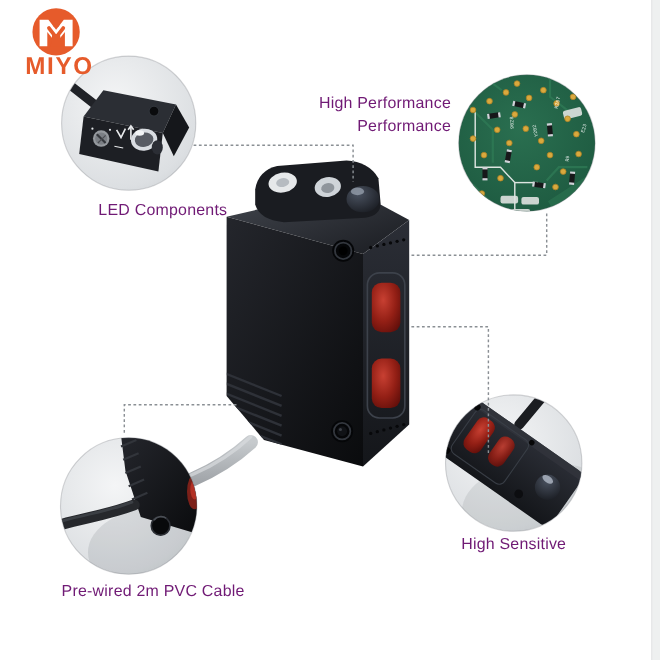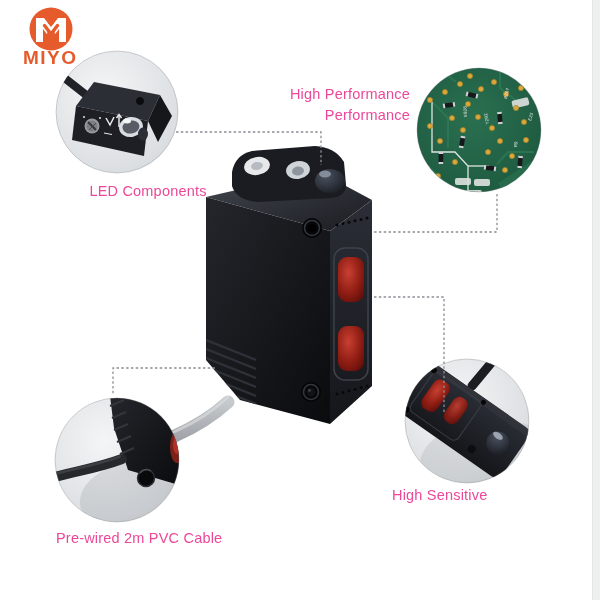--- a/index.html
+++ b/index.html
@@ -18,7 +18,7 @@
   #lbl-cable{left:56px;top:528px;white-space:nowrap;}
   #lbl-sensing{left:392px;top:485px;width:150px;}
   #brand-text{
-    position:absolute;left:23px;top:47px;font-size:19px;font-weight:bold;
+    position:absolute;left:23px;top:47px;font-size:22px;font-weight:bold;
     color:#E65B2B;letter-spacing:1.5px;
   }
   #edge-strip{

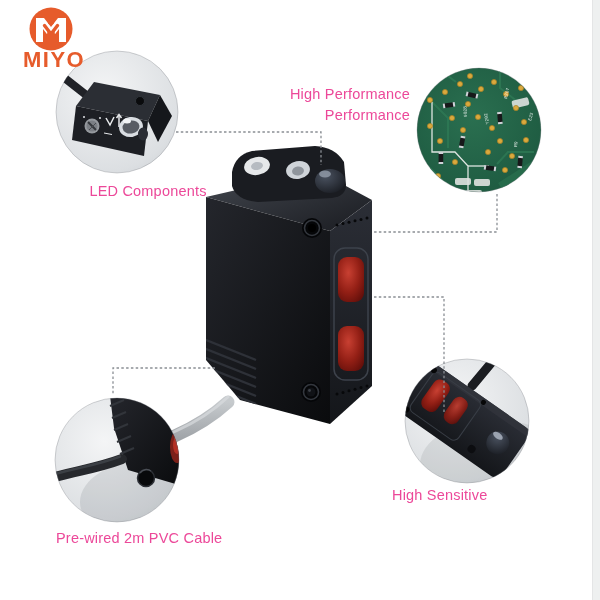--- a/index.html
+++ b/index.html
@@ -9,7 +9,7 @@
     font-family:"Liberation Sans", sans-serif;
   }
   .label{
-    position:absolute;color:#ec4899;font-size:14.5px;line-height:21px;
+    position:absolute;color:#701a75;font-size:14.5px;line-height:21px;
     letter-spacing:.2px;
   }
   .label .ln{display:block;}

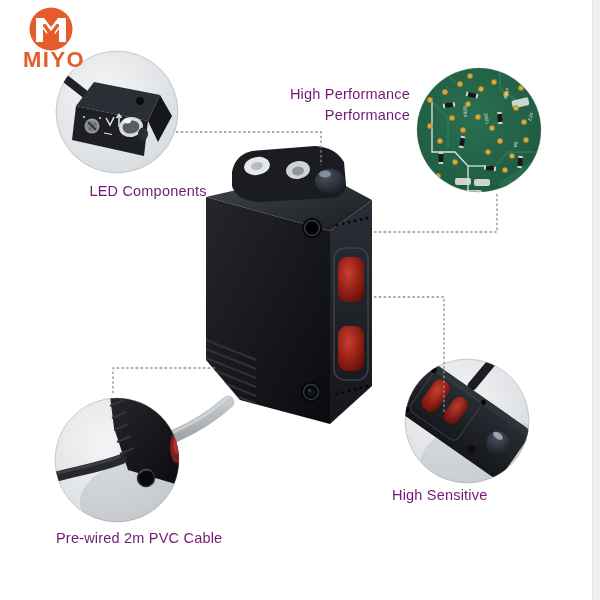--- a/index.html
+++ b/index.html
@@ -16,7 +16,7 @@
   #lbl-components{left:238px;top:84px;width:172px;text-align:right;}
   #lbl-led{left:88px;top:181px;width:120px;text-align:center;}
   #lbl-cable{left:56px;top:528px;white-space:nowrap;}
-  #lbl-sensing{left:392px;top:485px;width:150px;}
+  #lbl-sensing{left:392px;top:485px;width:150px;text-align:center;}
   #brand-text{
     position:absolute;left:23px;top:47px;font-size:22px;font-weight:bold;
     color:#E65B2B;letter-spacing:1.5px;

